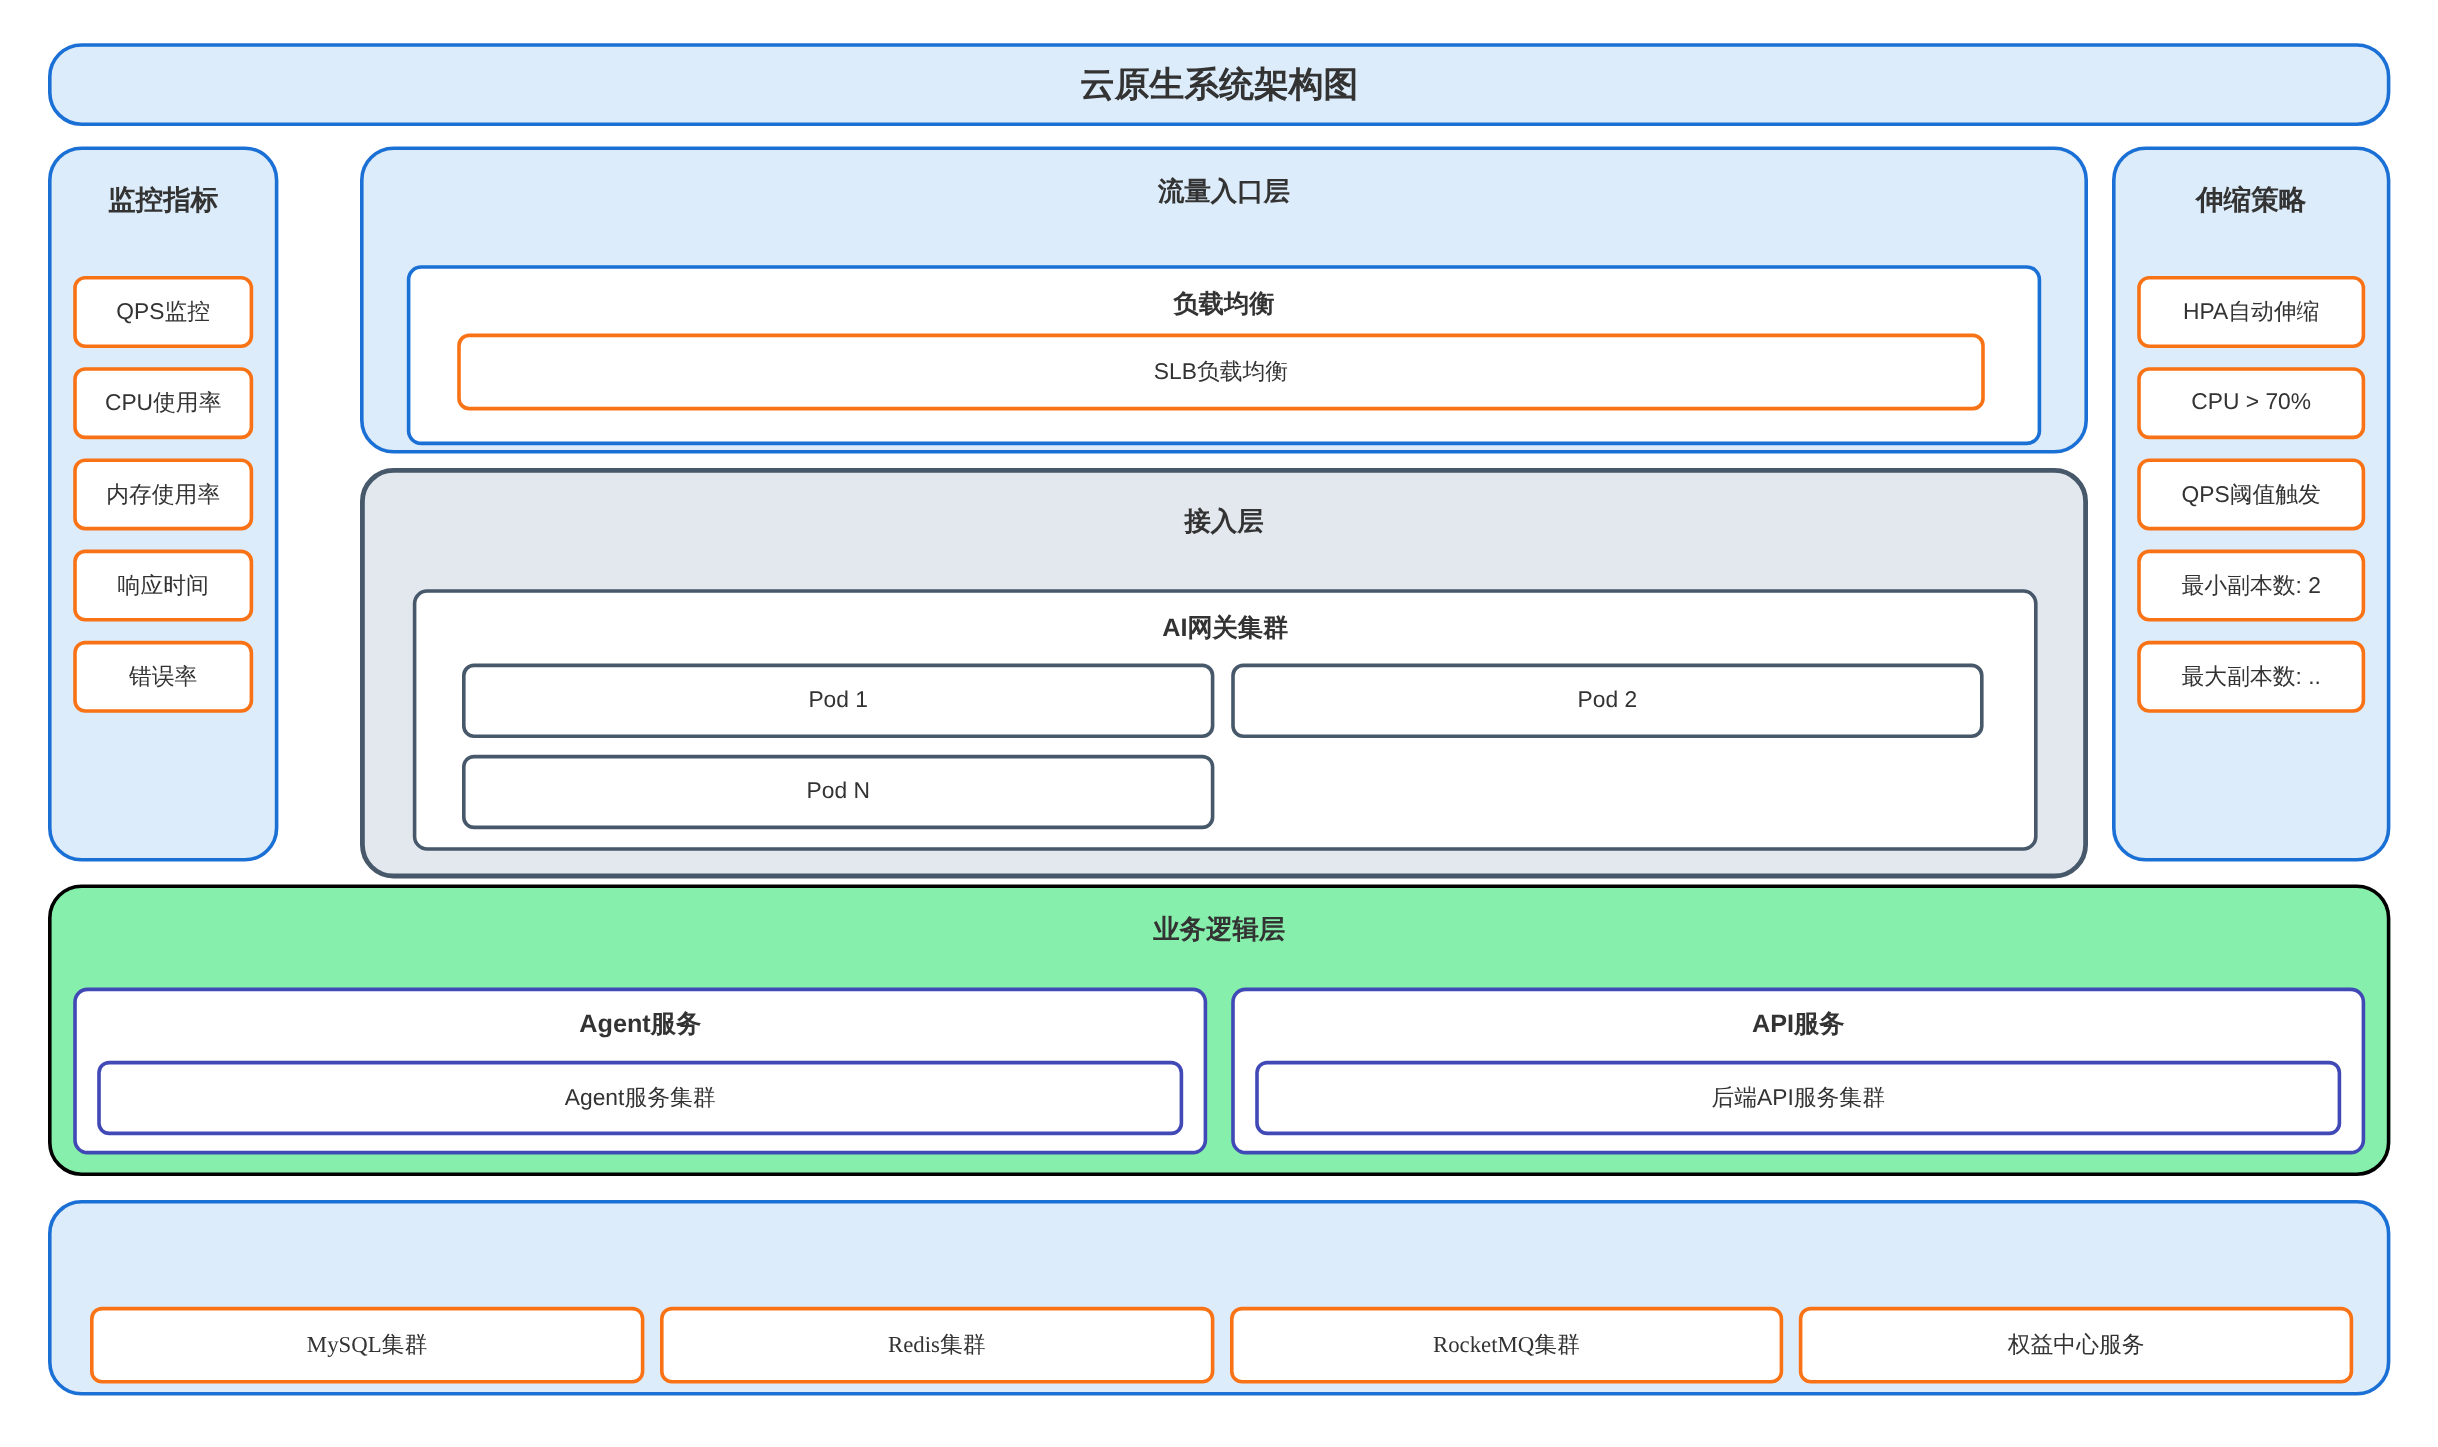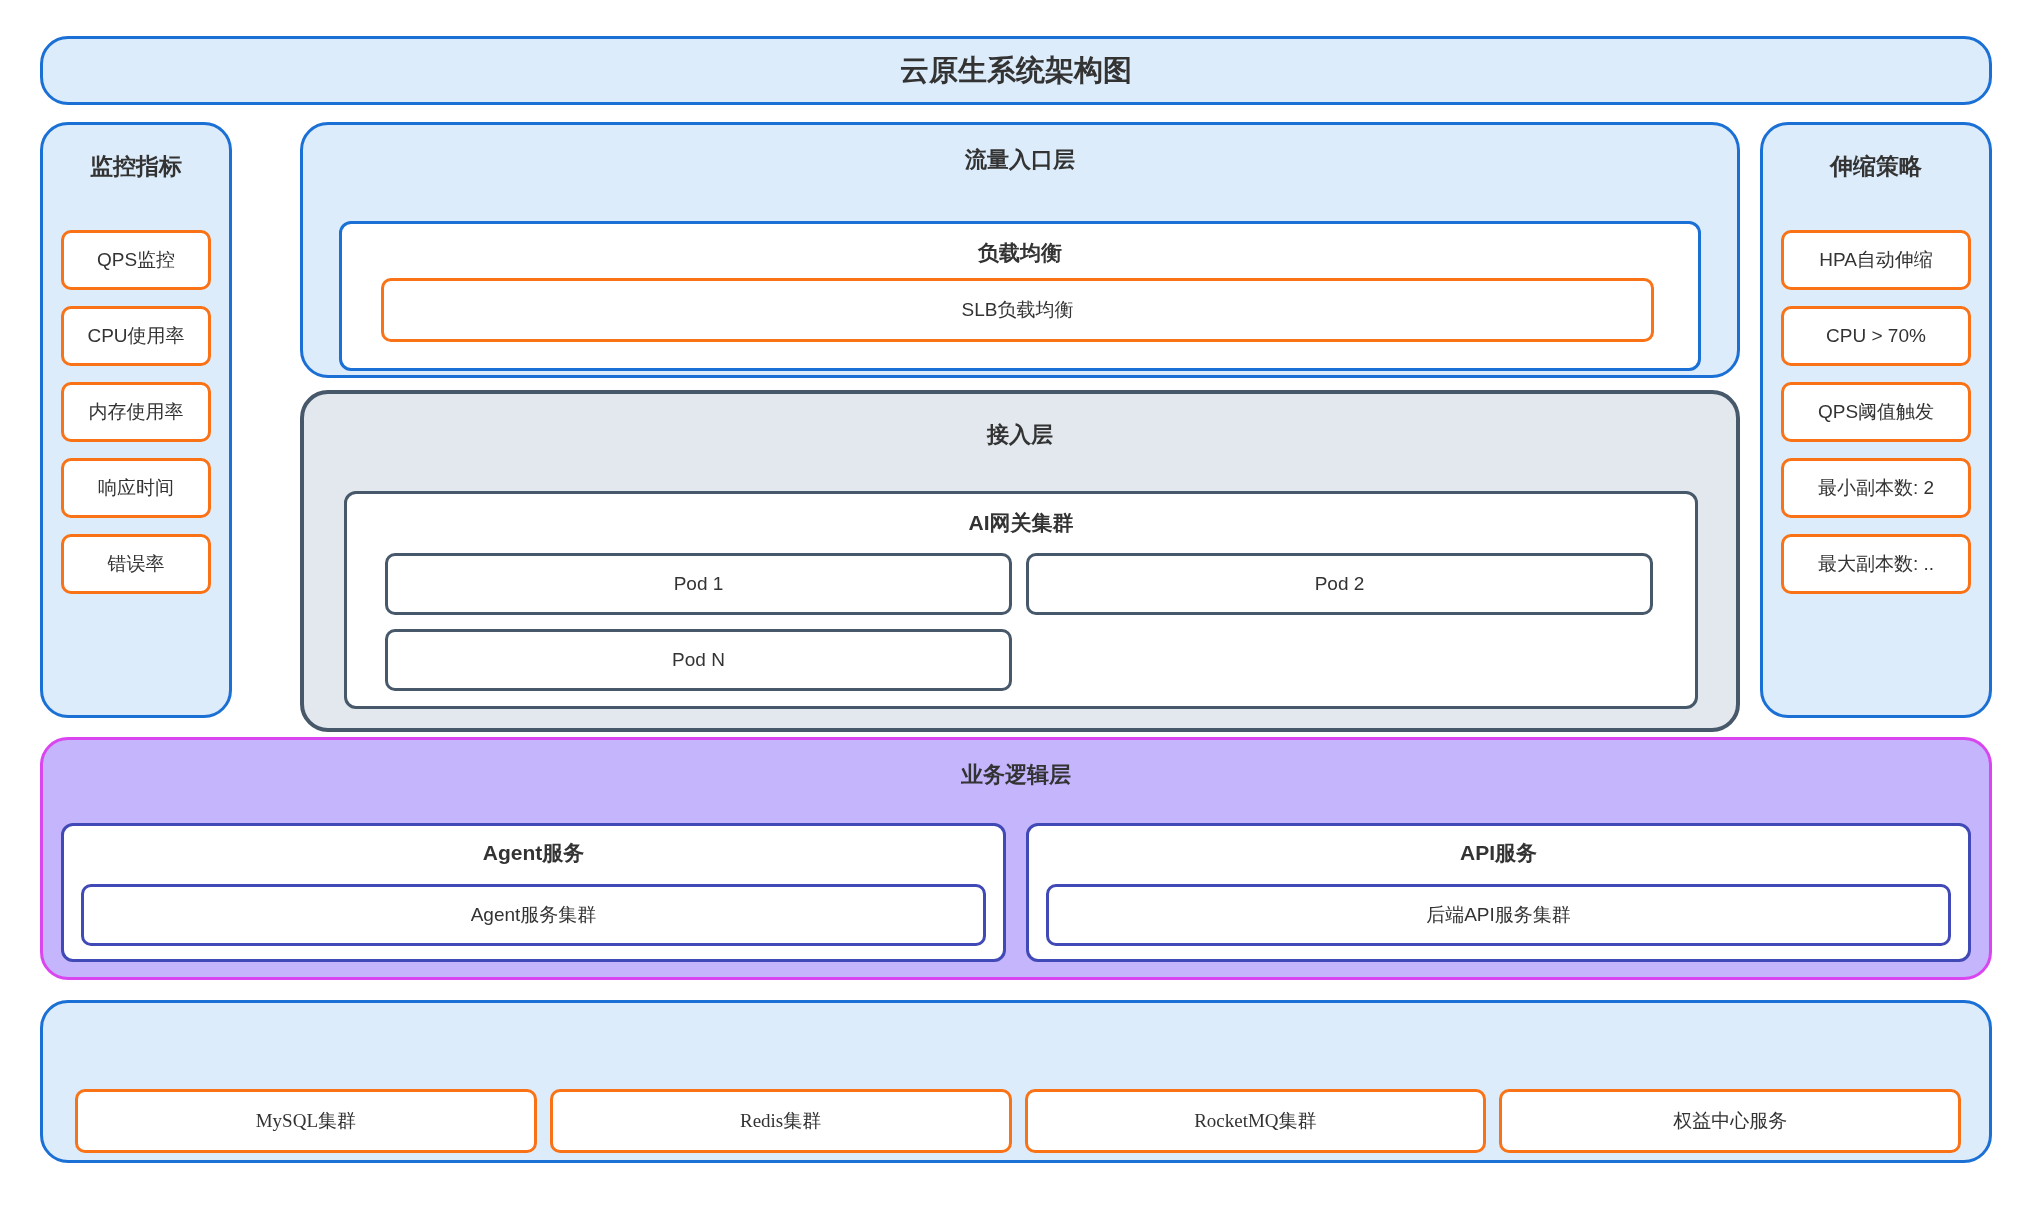--- a/index.html
+++ b/index.html
@@ -10,7 +10,7 @@
   .panel { position:absolute; box-sizing:border-box; border-radius:28px; }
   .blue-panel   { background:#ddecfa; border:3px solid #1b70d6; }
   .slate-panel  { background:#e3e8ee; border:4px solid #46586a; }
-  .indigo-panel { background:#c4b5fd; border:3px solid #d946ef; }
+  .indigo-panel { background:#86efac; border:3px solid #000000; }
 
   .section-title { text-align:center; font-weight:bold; font-size:22px; }
   .box-title { text-align:center; font-weight:bold; font-size:21px; }

